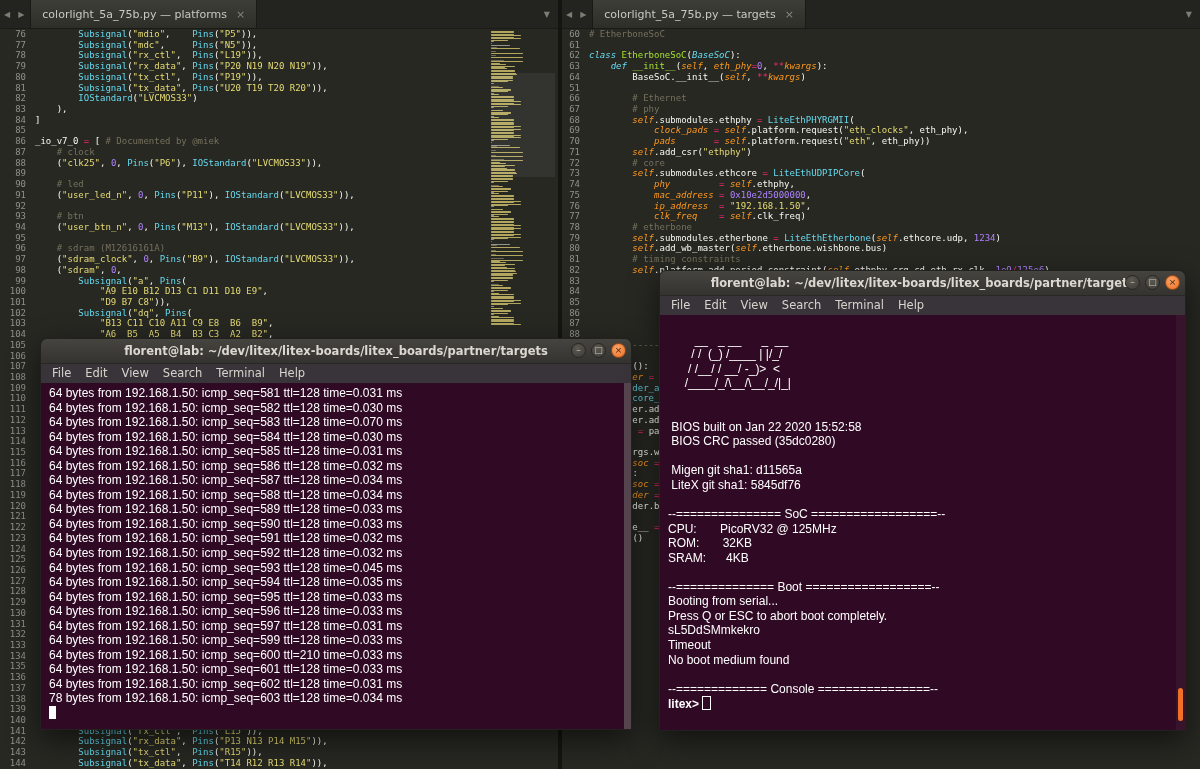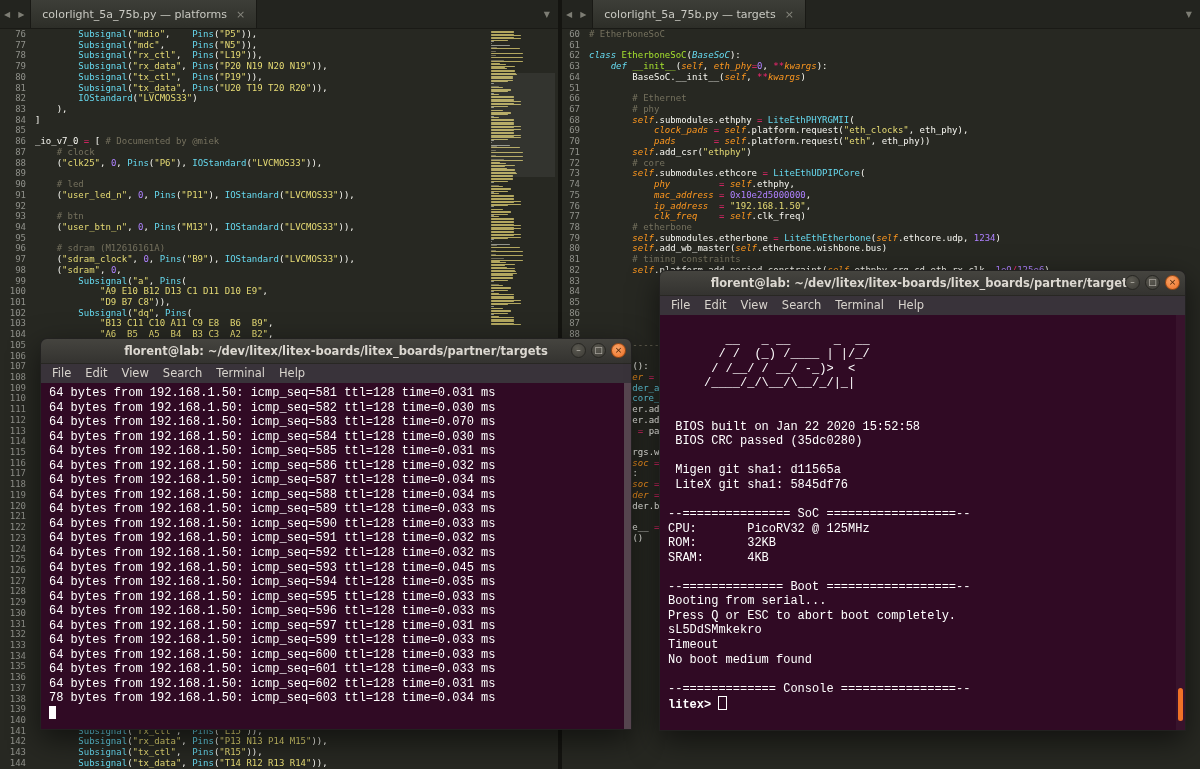--- a/index.html
+++ b/index.html
@@ -67,7 +67,7 @@
   .termbody{position:absolute;top:45px;left:0;right:0;bottom:0;background:#300a24;
             border-left:1px solid #222120;border-right:1px solid #222120;border-bottom:1px solid #222120;
             box-sizing:border-box;overflow:hidden;padding:3px 0 0 8px;
-            font-family:Liberation Mono, monospace;font-size:12px;line-height:14.55px;color:#ffffff}
+            font-family:Liberation Sans, sans-serif;font-size:12px;line-height:14.55px;color:#ffffff}
   .tline{white-space:pre;height:14.55px}
   .cursor-block{display:inline-block;width:7px;height:13px;background:#ffffff;vertical-align:-2px}
   .cursor-hollow{display:inline-block;width:7px;height:12px;border:1px solid #ffffff;vertical-align:-2px}

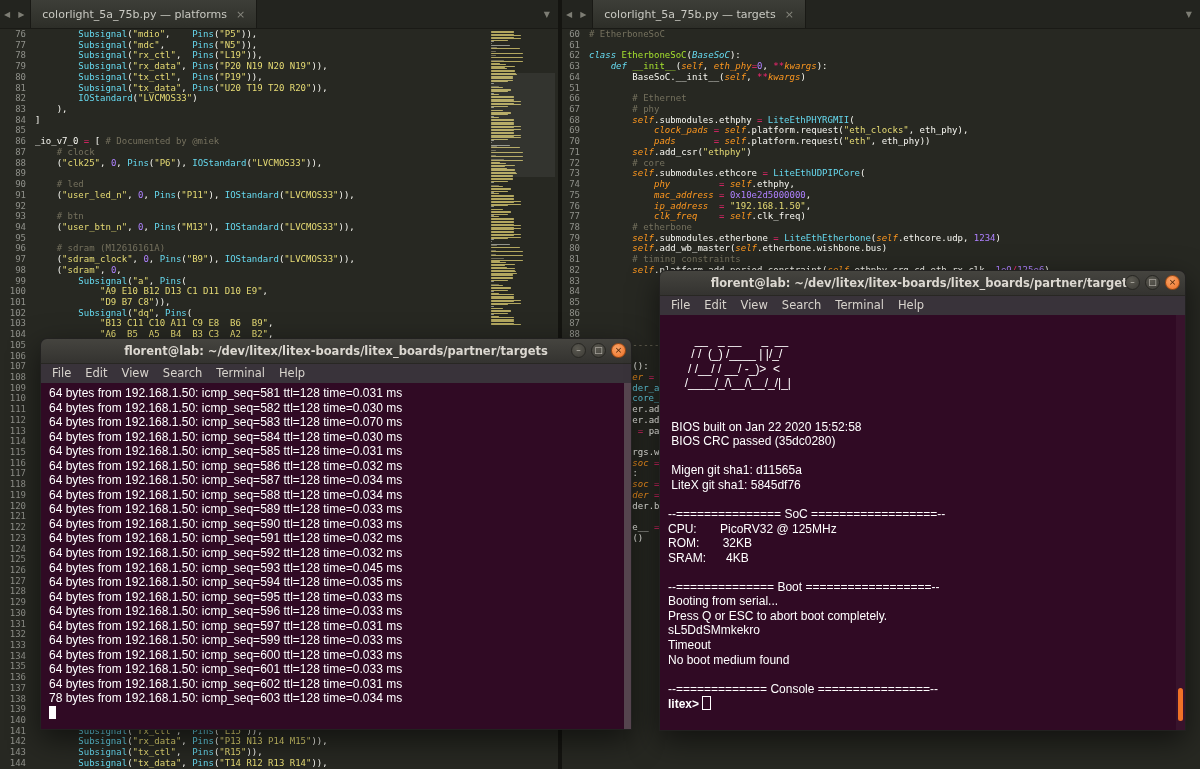--- a/index.html
+++ b/index.html
@@ -479,7 +479,7 @@
       <div class="tline">64 bytes from 192.168.1.50: icmp_seq=596 ttl=128 time=0.033 ms</div>
       <div class="tline">64 bytes from 192.168.1.50: icmp_seq=597 ttl=128 time=0.031 ms</div>
       <div class="tline">64 bytes from 192.168.1.50: icmp_seq=599 ttl=128 time=0.033 ms</div>
-      <div class="tline">64 bytes from 192.168.1.50: icmp_seq=600 ttl=128 time=0.033 ms</div>
+      <div class="tline">64 bytes from 192.168.1.50: icmp_seq=600 ttl=210 time=0.033 ms</div>
       <div class="tline">64 bytes from 192.168.1.50: icmp_seq=601 ttl=128 time=0.033 ms</div>
       <div class="tline">64 bytes from 192.168.1.50: icmp_seq=602 ttl=128 time=0.031 ms</div>
       <div class="tline">78 bytes from 192.168.1.50: icmp_seq=603 ttl=128 time=0.034 ms</div>

